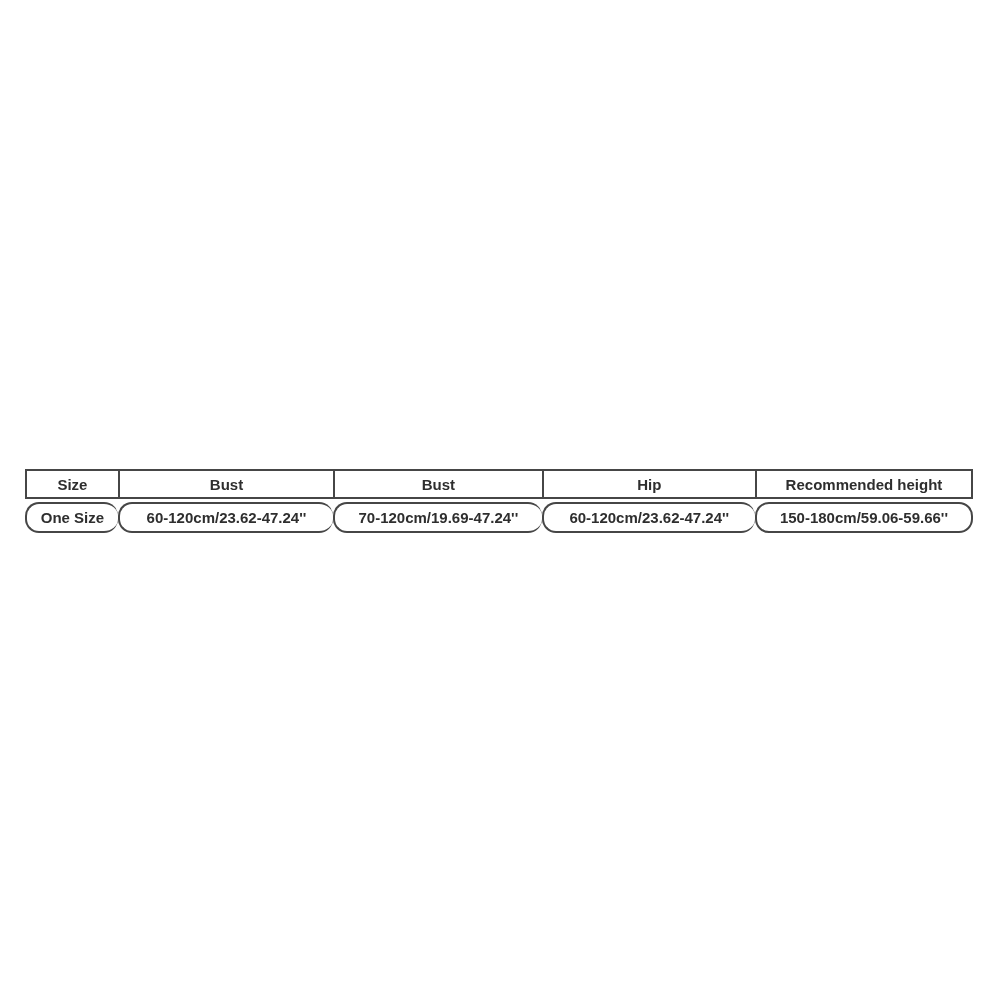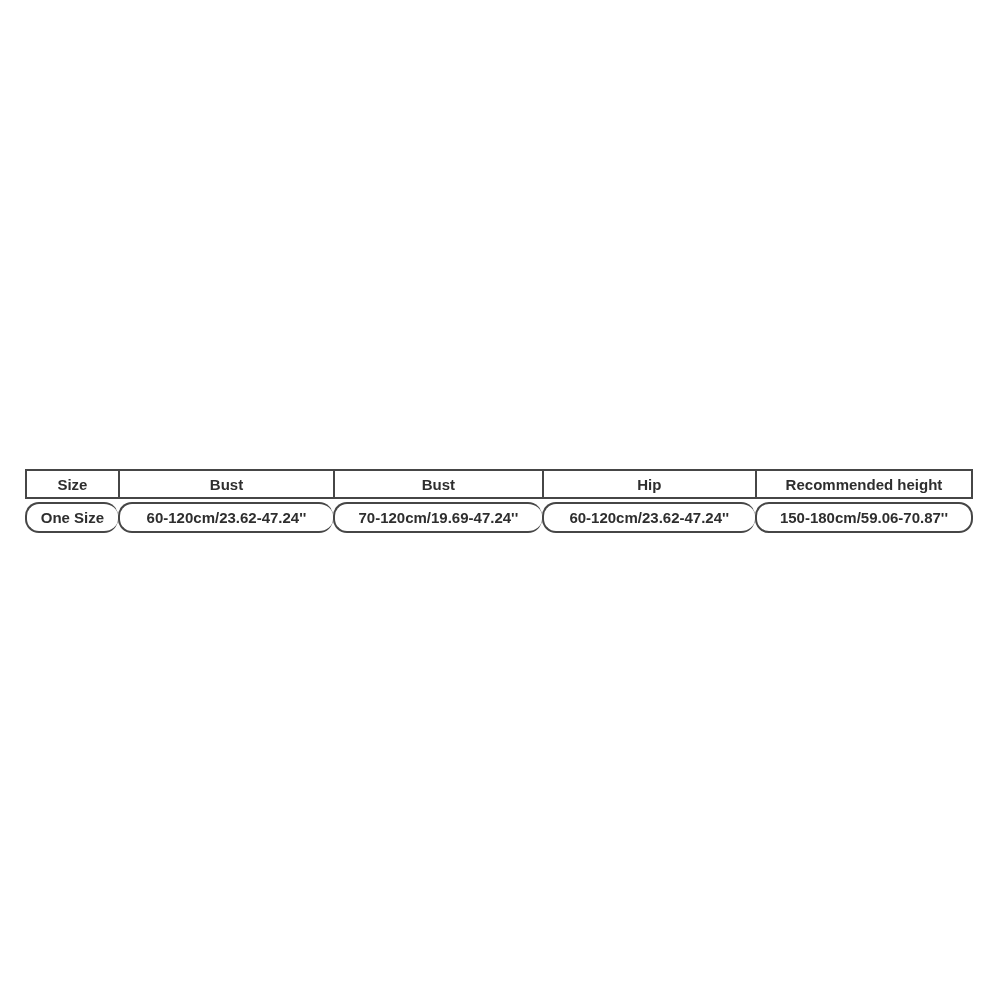--- a/index.html
+++ b/index.html
@@ -80,7 +80,7 @@
           <td>60-120cm/23.62-47.24''</td>
           <td>70-120cm/19.69-47.24''</td>
           <td>60-120cm/23.62-47.24''</td>
-          <td>150-180cm/59.06-70.87''</td>
+          <td>150-180cm/59.06-59.66''</td>
         </tr>
       </tbody>
     </table>

